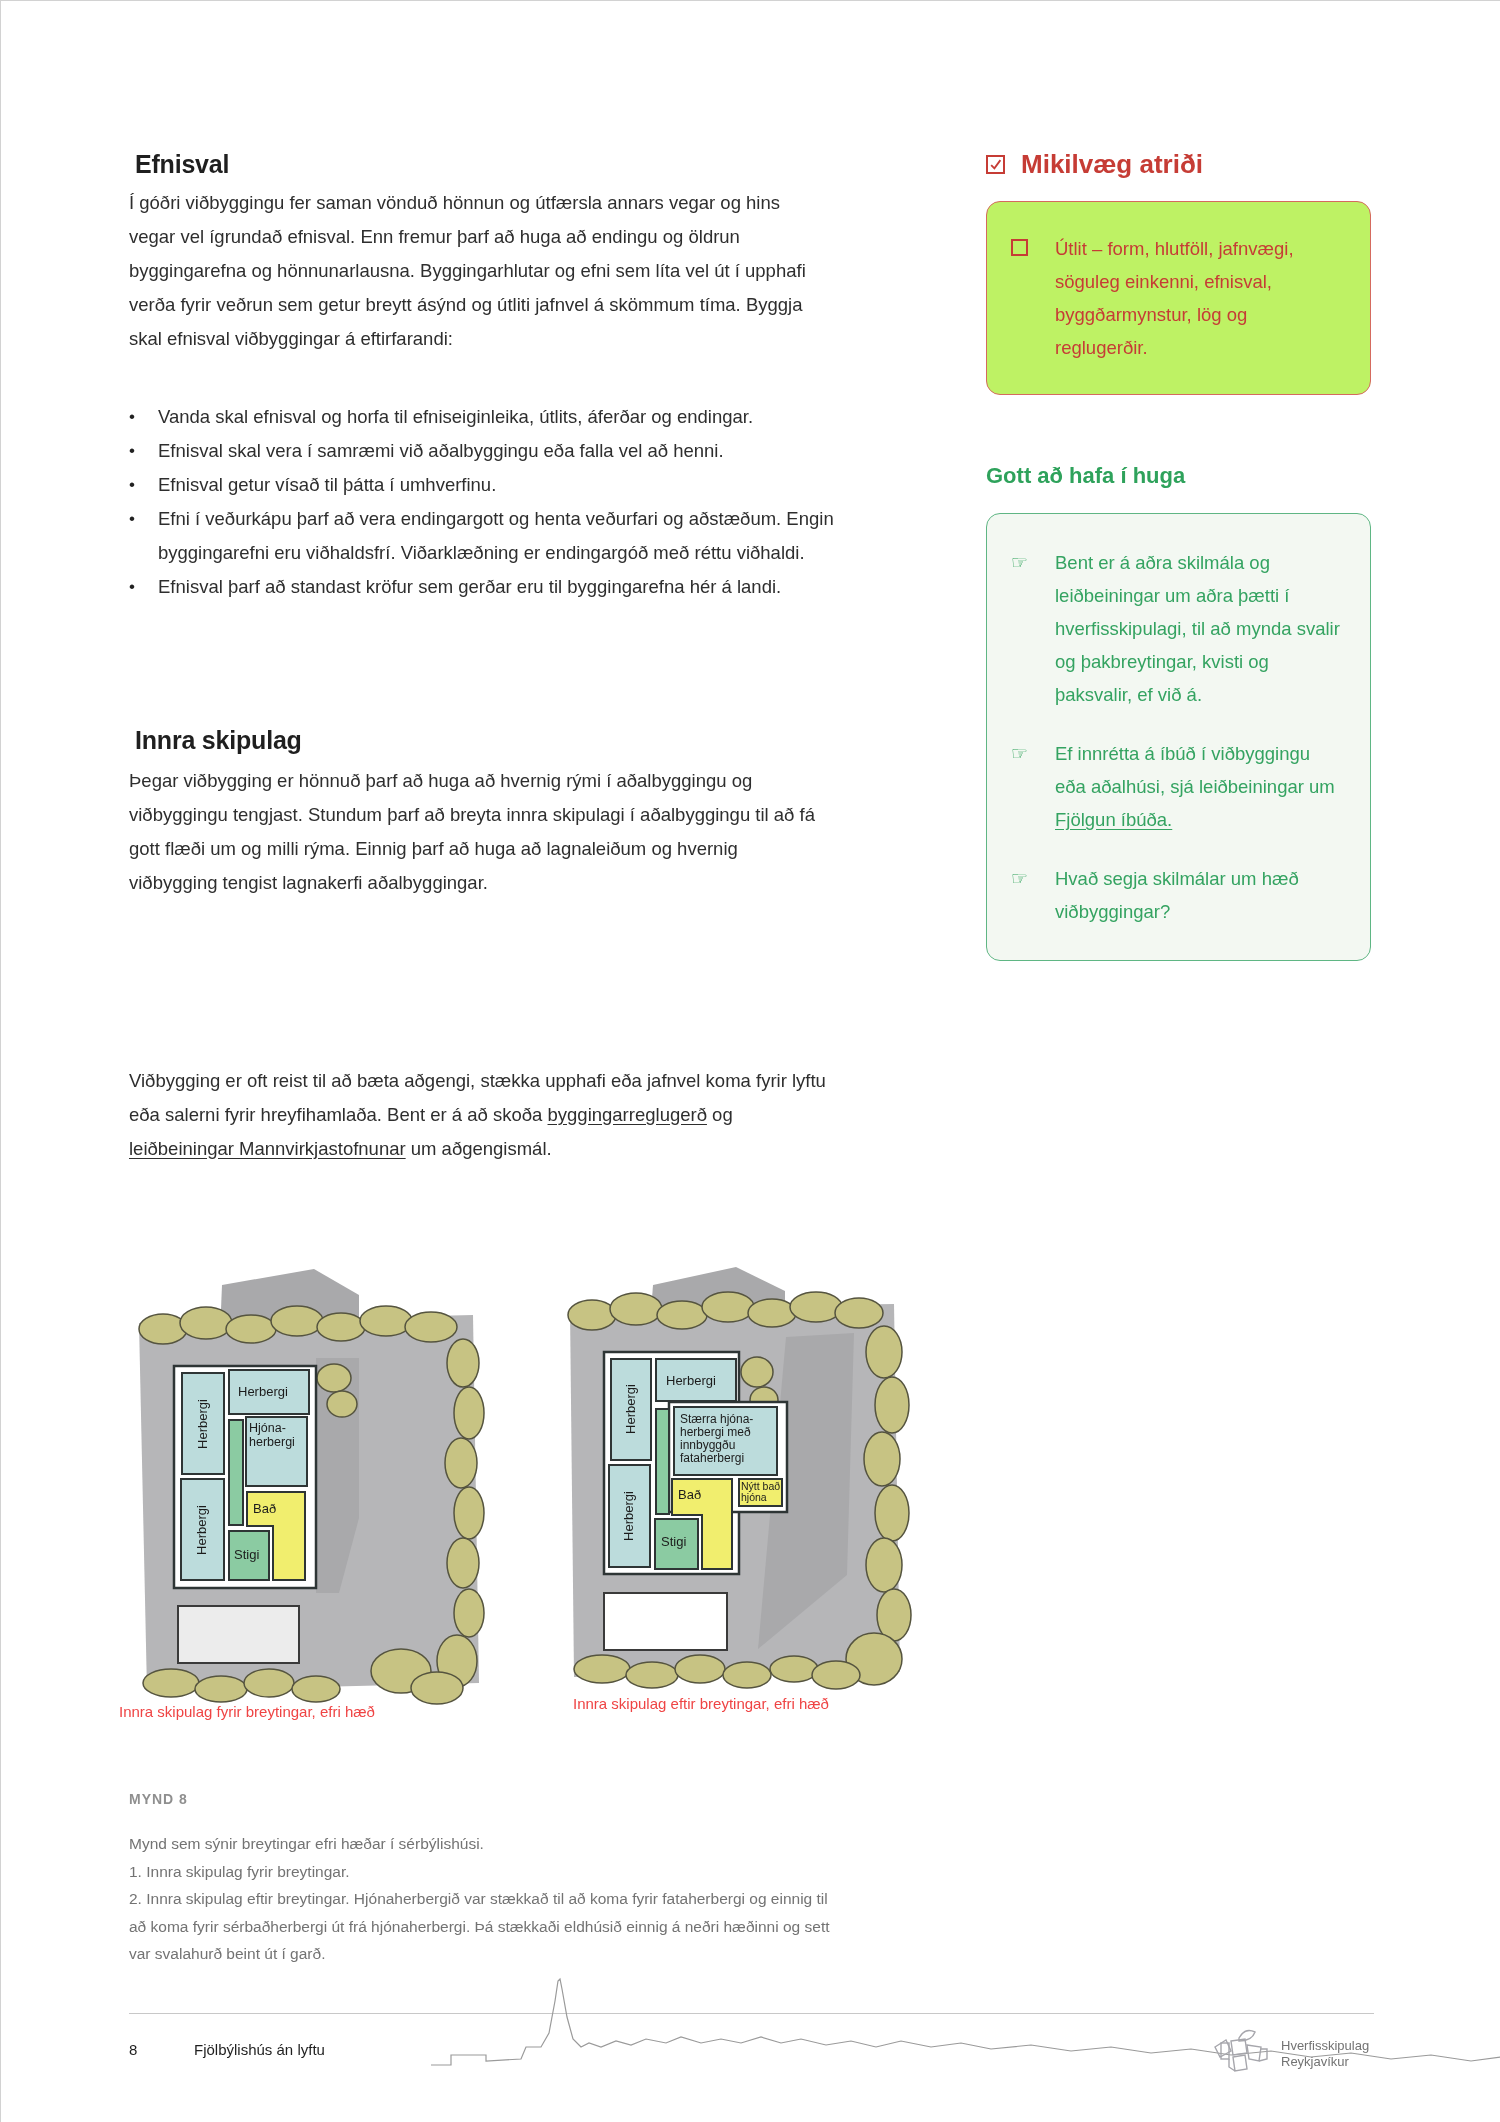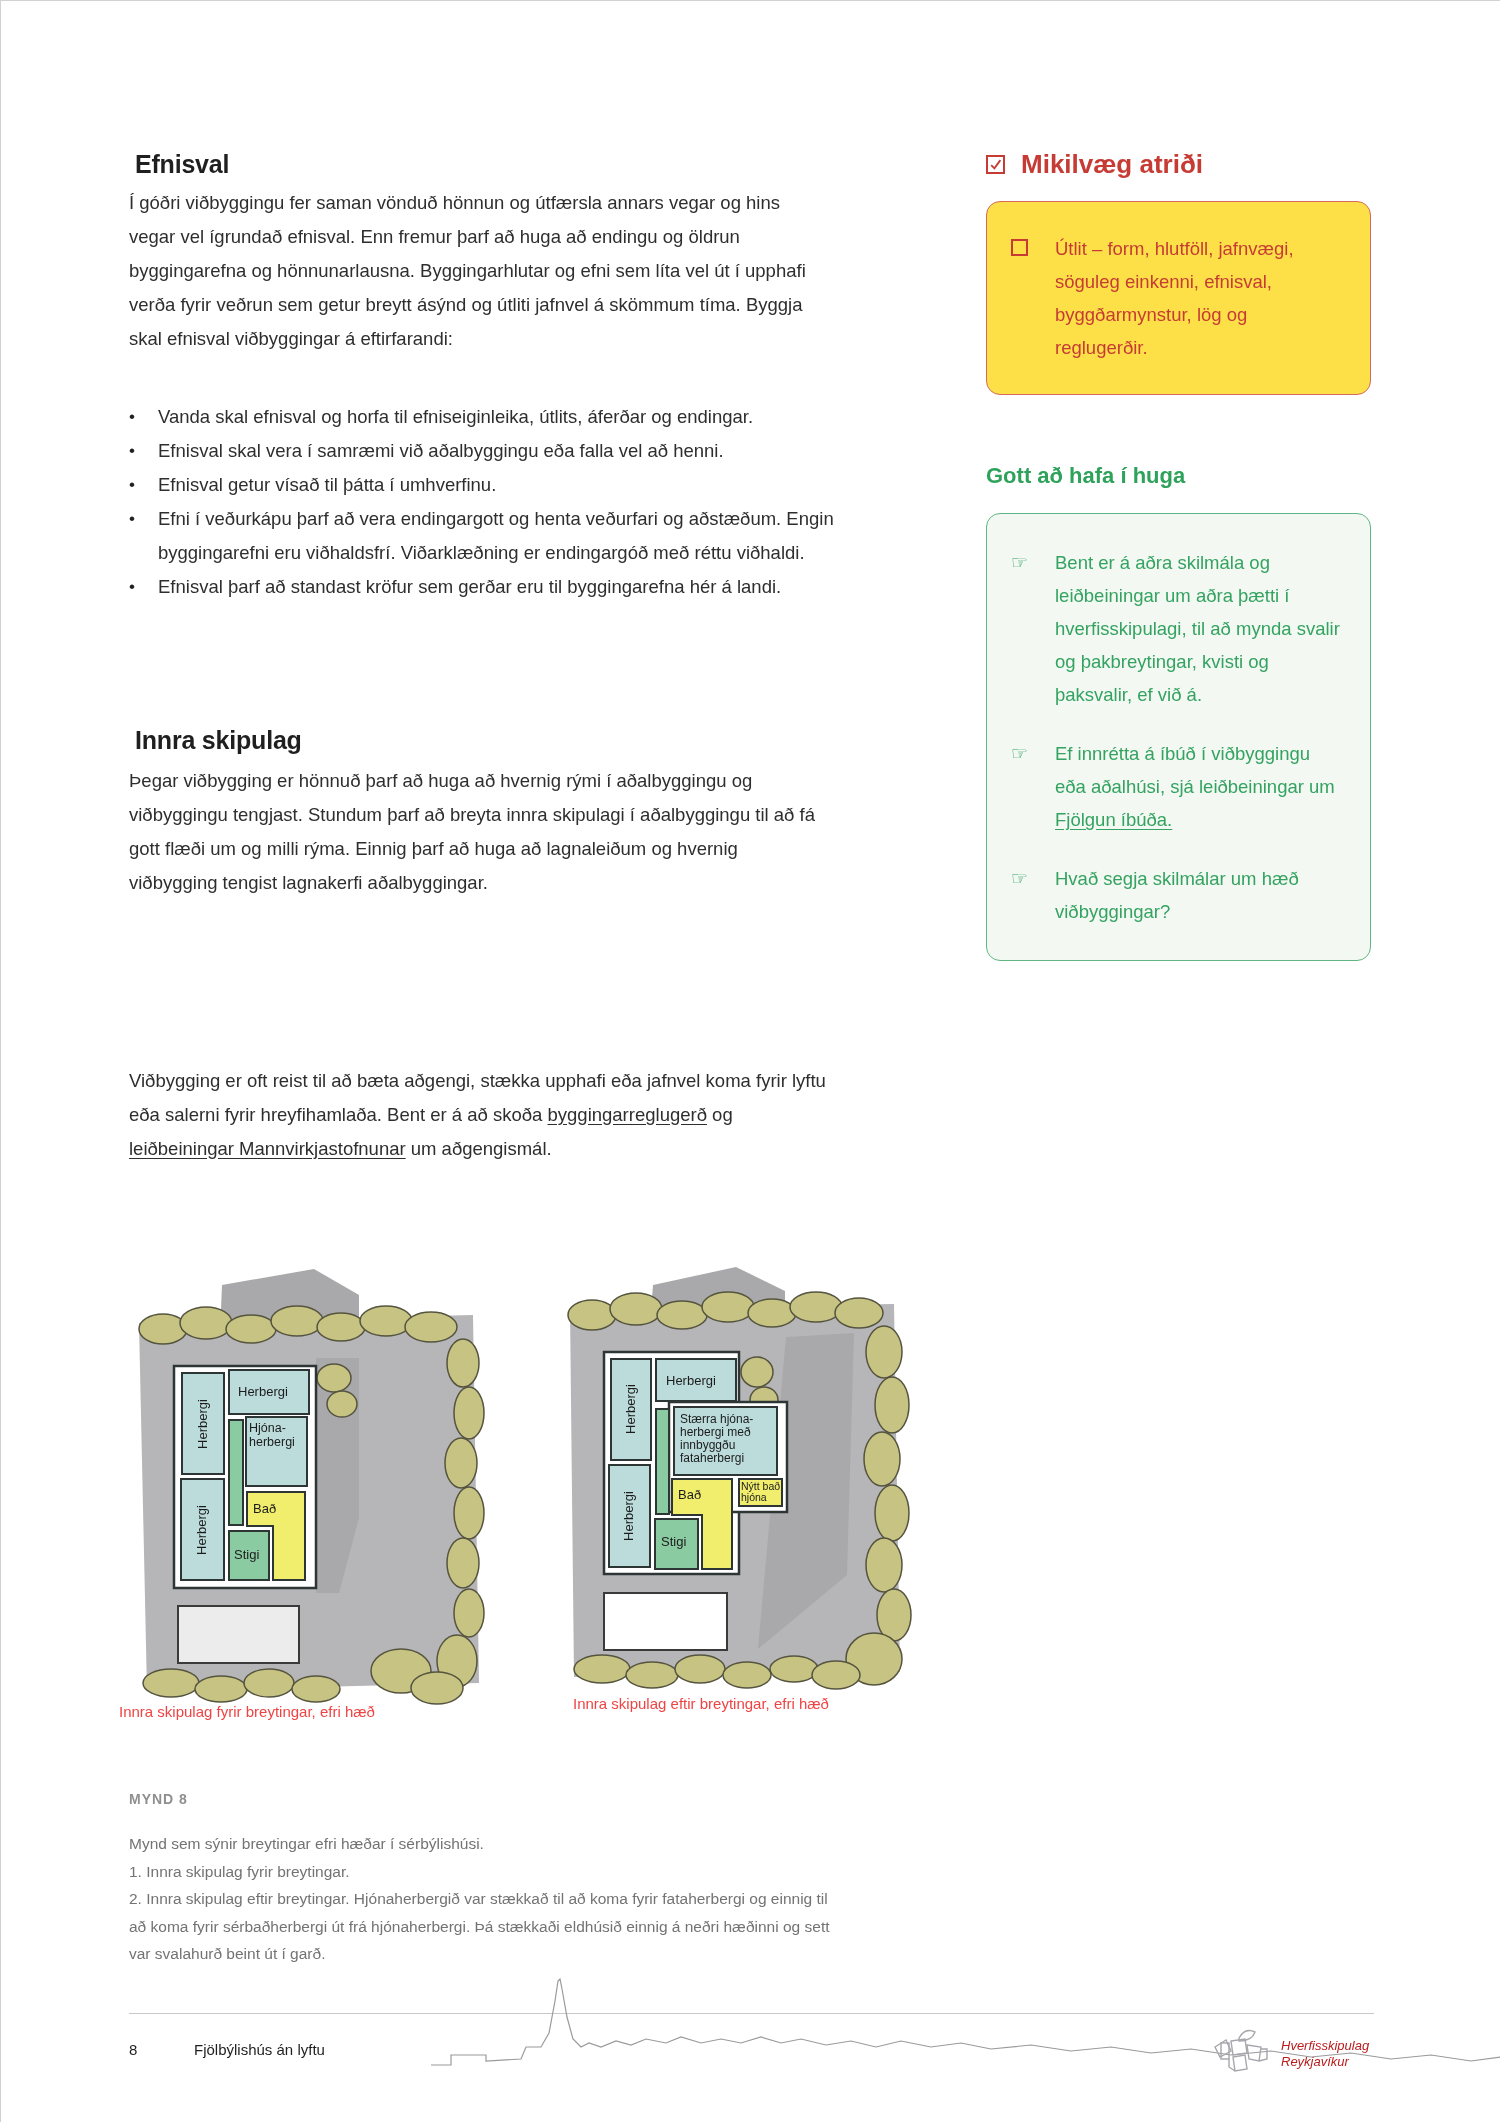--- a/index.html
+++ b/index.html
@@ -24,7 +24,7 @@
   .chk svg{position:absolute; left:1px; top:1px;}
   .box-red{
     box-sizing:border-box; width:385px; border:1.5px solid #d56a5e; border-radius:14px;
-    background:#fde047; padding:30px 34px 30px 24px;
+    background:#bef264; padding:30px 34px 30px 24px;
   }
   .box-green{
     box-sizing:border-box; width:385px; border:1.5px solid #5fb684; border-radius:14px;

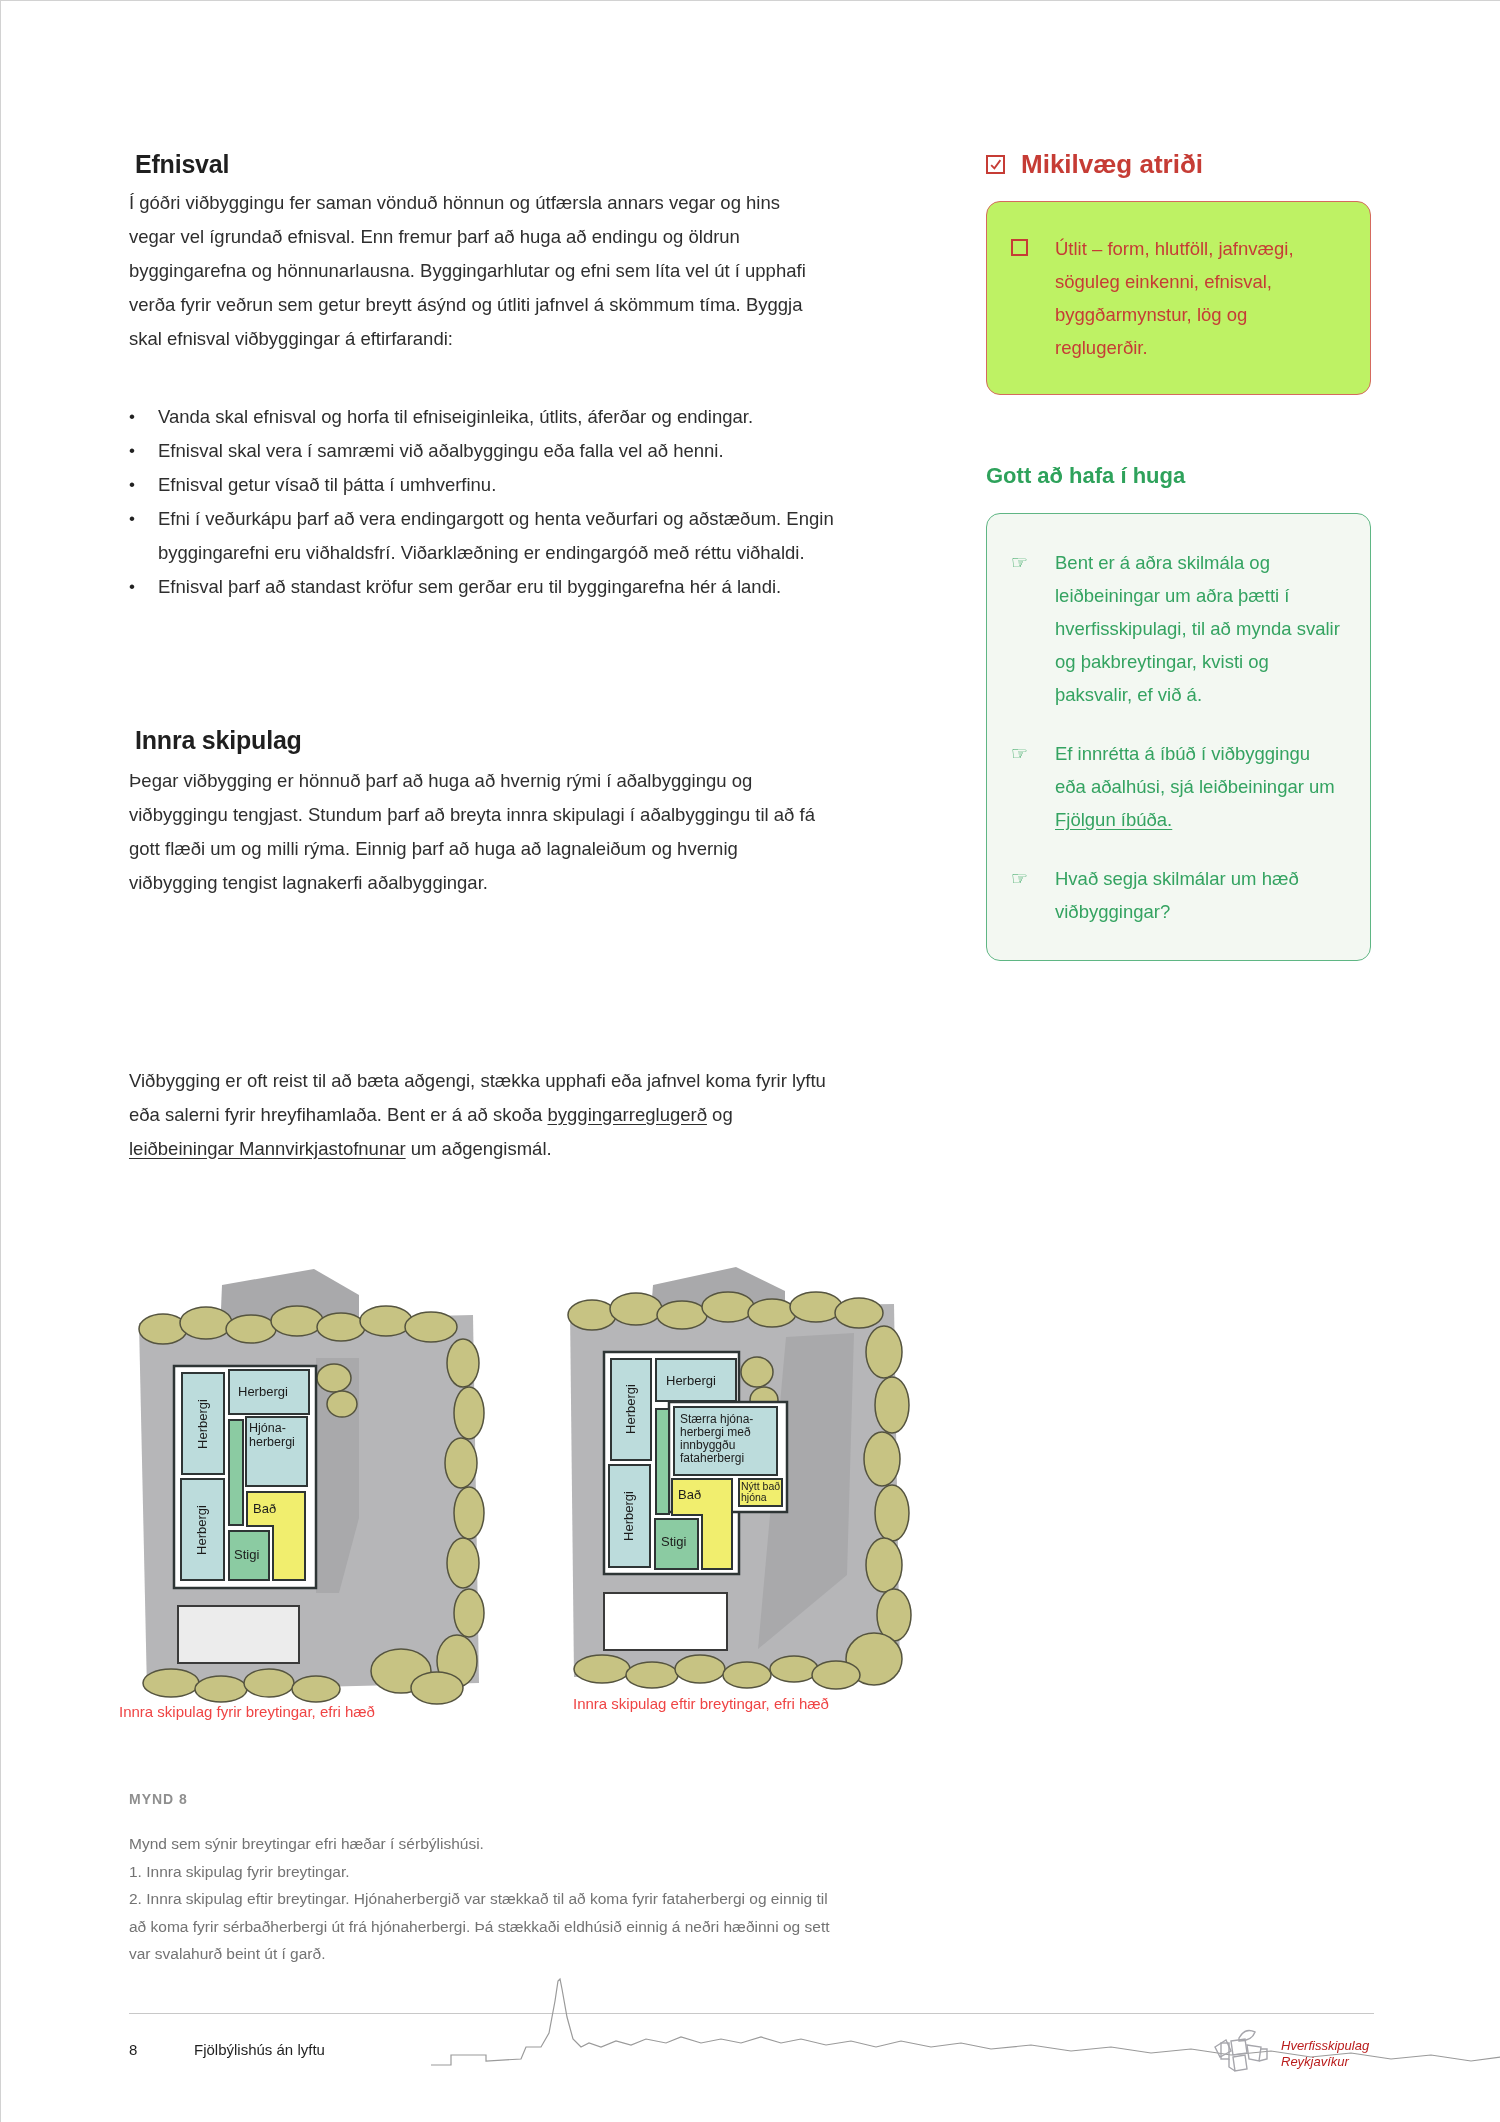--- a/index.html
+++ b/index.html
@@ -52,7 +52,7 @@
   .footer-num{font-size:15px; color:#1f1f1f;}
   .footer-label{font-size:15px; color:#1f1f1f;}
   .logo{display:flex; align-items:center; gap:10px;}
-  .logo-text{font-size:13px; line-height:16px; color:#b91c1c;font-style:italic;}
+  .logo-text{font-size:13px; line-height:16px; color:#737373;}
   svg text{font-family:"Liberation Sans", sans-serif;}
 </style>
 </head>

